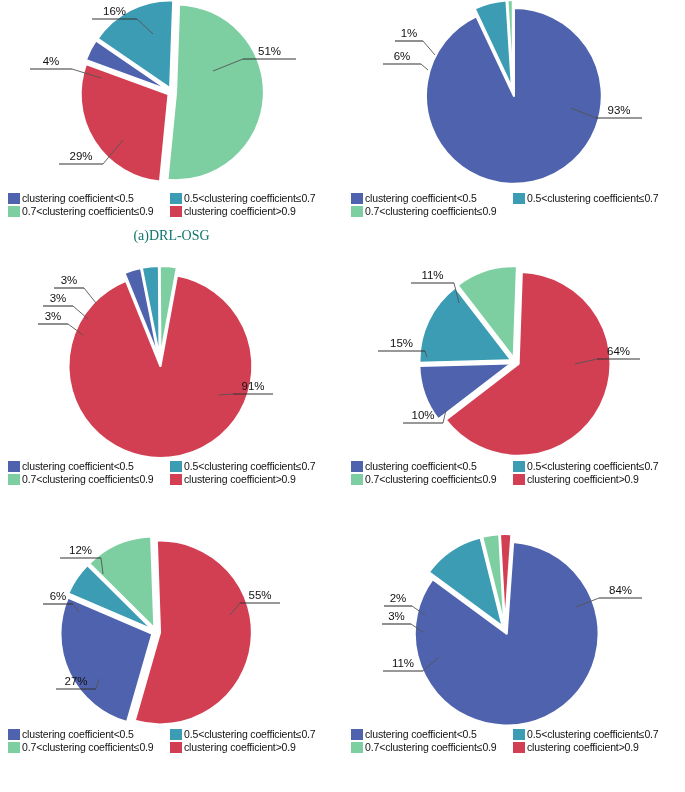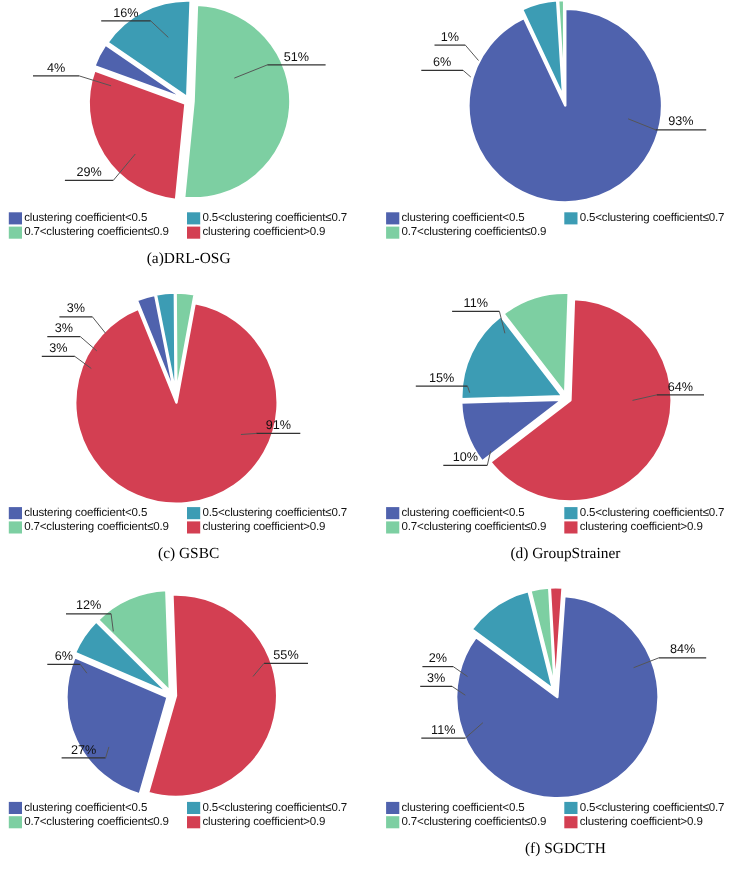--- a/index.html
+++ b/index.html
@@ -33,7 +33,7 @@
   .caption{
     position:absolute;left:0;right:0;text-align:center;
     font-family:"Liberation Serif", serif;
-    font-size:14px;color:#000000;
+    font-size:14px;color:#0f766e;
   }
   .pct-text{
     font-family:"Liberation Sans", sans-serif;

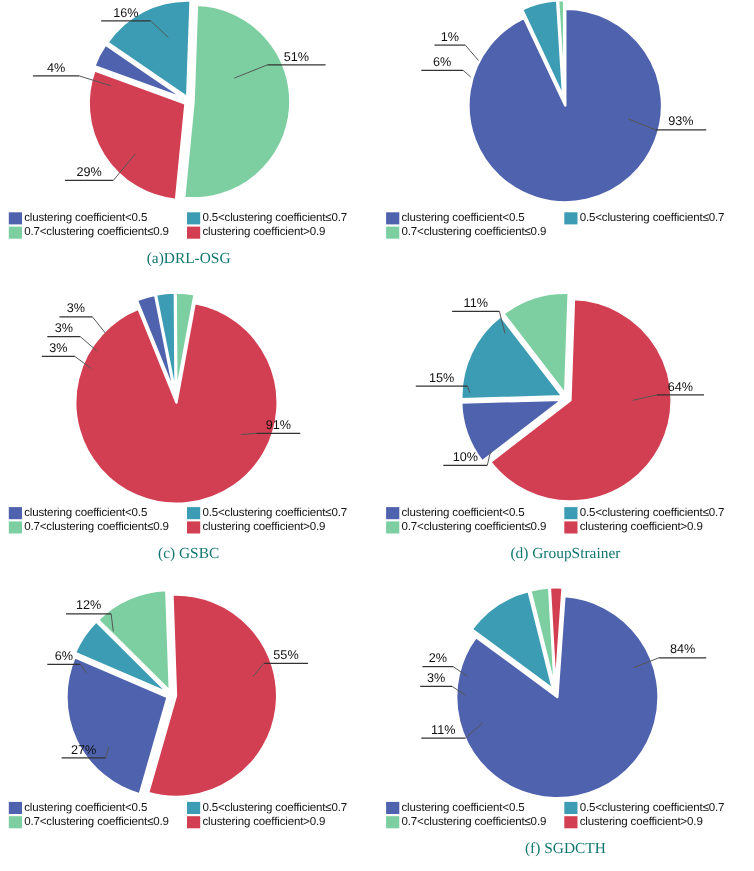--- a/index.html
+++ b/index.html
@@ -195,7 +195,6 @@
           </div>
         </div>
       </div>
-    <div class="caption" style="top:244px">(c) GSBC</div>
   </div>
 
   <div class="panel tall">

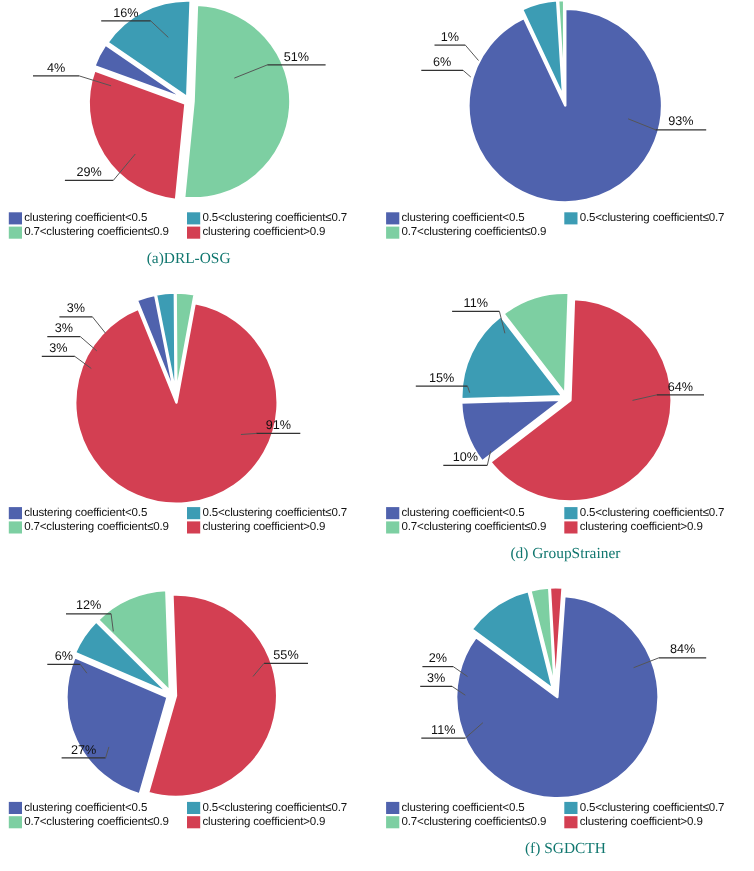--- a/index.html
+++ b/index.html
@@ -248,7 +248,6 @@
           </div>
         </div>
       </div>
-    <div class="caption" style="top:244px">(d) GroupStrainer</div>
   </div>
 
   <div class="panel tall">

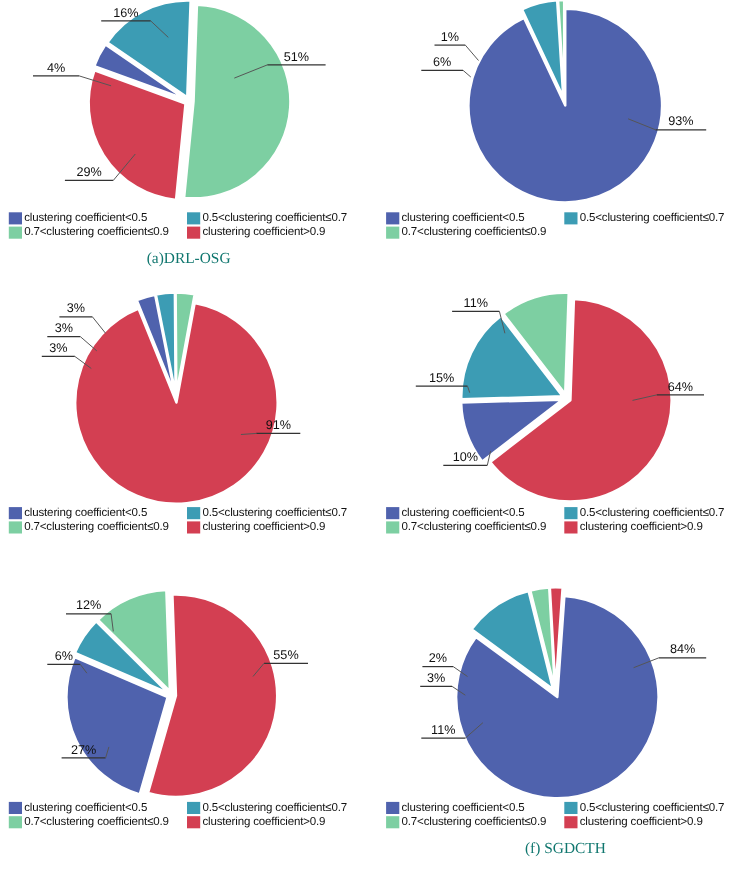--- a/index.html
+++ b/index.html
@@ -354,7 +354,6 @@
           </div>
         </div>
       </div>
-    <div class="caption" style="top:242px">(f) SGDCTH</div>
   </div>
 
 </div>

